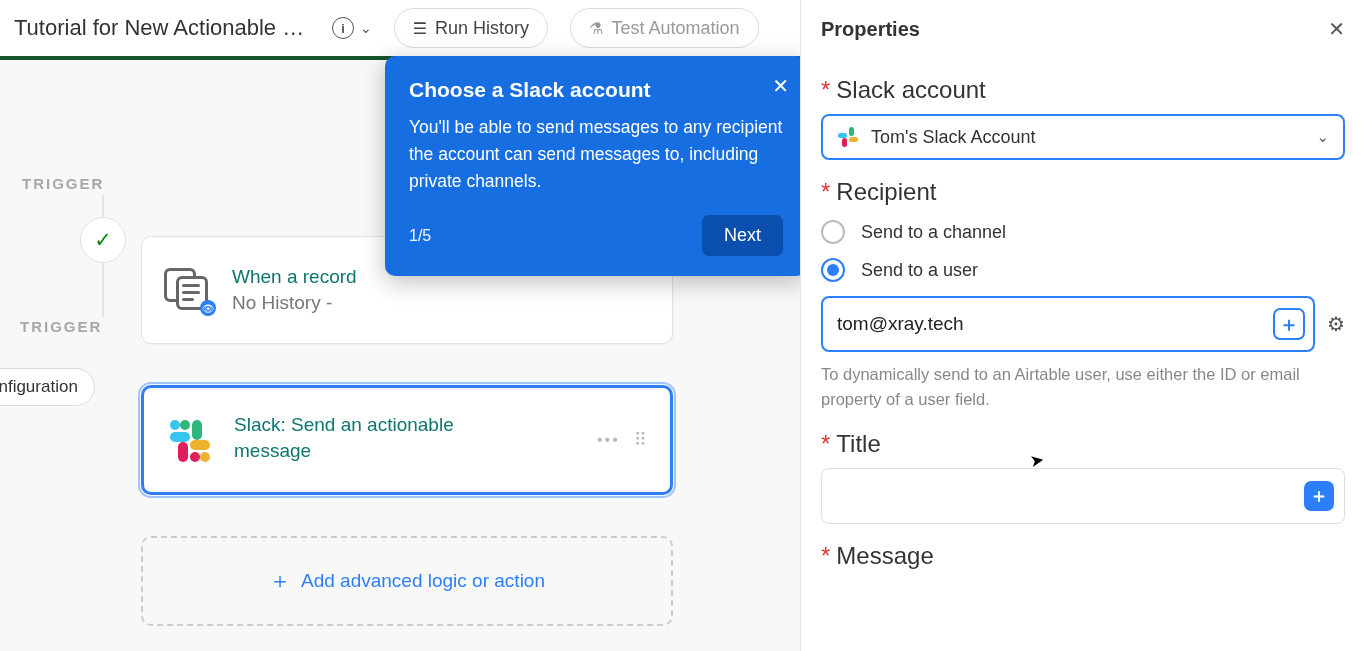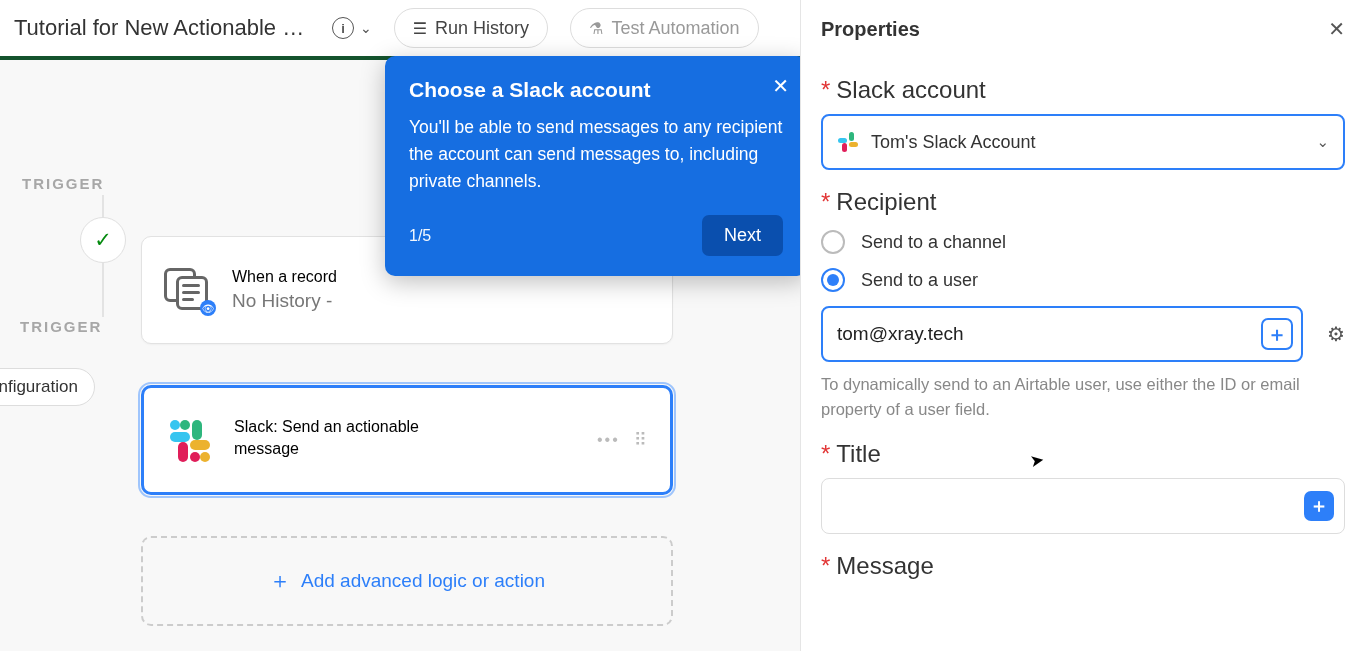--- a/index.html
+++ b/index.html
@@ -143,7 +143,7 @@
   .field-label { font-size:24px; color:#333; margin:18px 0 10px; }
   .field-label .req { color:#e23636; margin-right:6px;}
   .select-box {
-    border:2.5px solid #2d7ff9; border-radius:8px; height:56px;
+    border:2.5px solid #2d7ff9; border-radius:8px; height:46px;
     display:flex; align-items:center; padding:0 14px; gap:12px;
   }
   .mini-slack { width:22px; height:22px; position:relative; flex-shrink:0;}

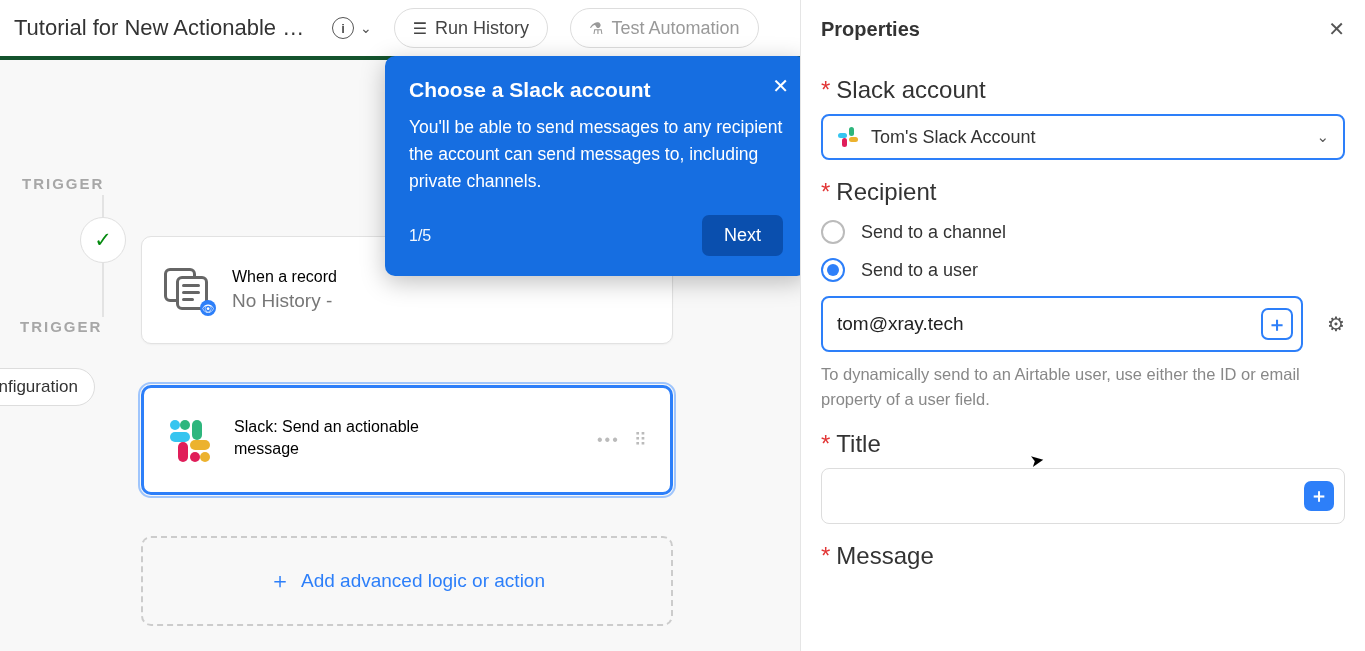--- a/index.html
+++ b/index.html
@@ -78,7 +78,7 @@
   }
   .card .icon-box { width:52px; height:52px; flex-shrink:0; display:flex; align-items:center; justify-content:center;}
   .card .texts { flex:1; }
-  .card .t1 { font-size:16px; color:#000000; margin-bottom:4px; }
+  .card .t1 { font-size:19px; color:#0f766e; margin-bottom:4px; }
   .card .t2 { font-size:19px; color:#777; }
   .card .drag { color:#bbb; font-size:18px; letter-spacing:3px; }
   .add-box {

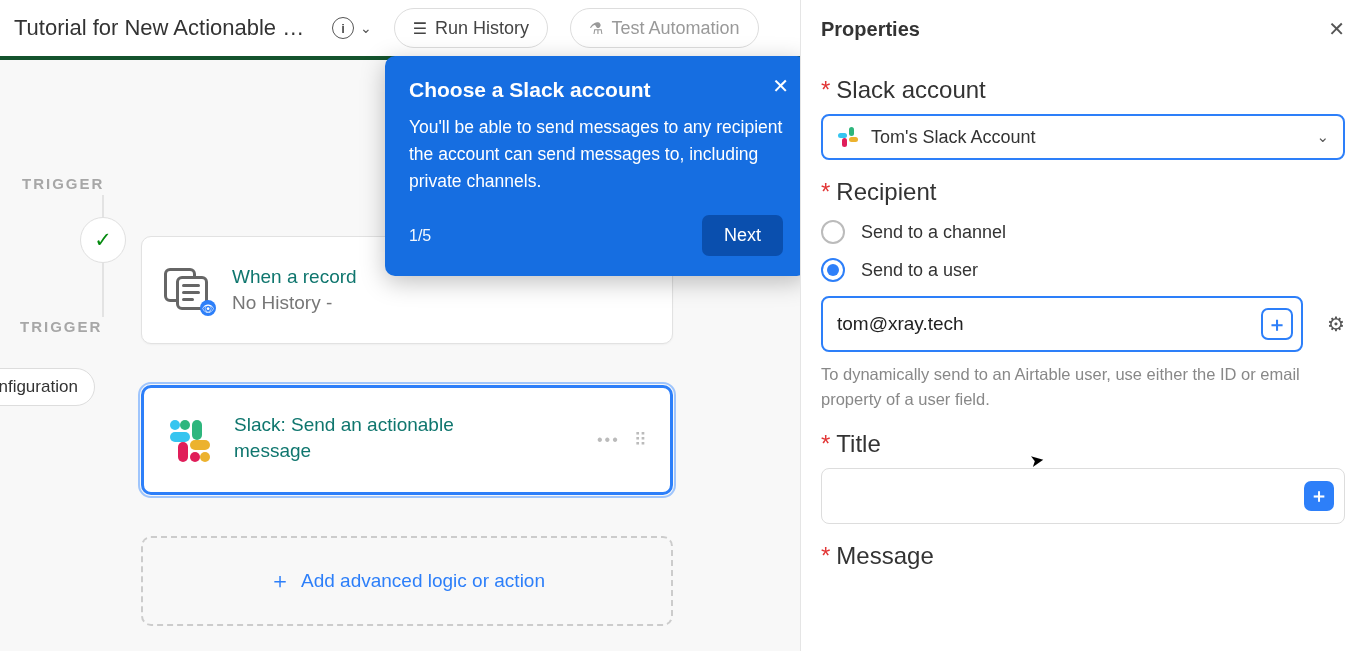--- a/index.html
+++ b/index.html
@@ -163,7 +163,7 @@
     content:''; position:absolute; left:4px; top:4px; width:12px; height:12px; border-radius:50%; background:#2d7ff9;
   }
   .radio-label { font-size:18px; color:#333;}
-  .input-row { display:flex; align-items:center; gap:24px; }
+  .input-row { display:flex; align-items:center; gap:12px; }
   .text-input {
     flex:1; height:56px; border:2.5px solid #2d7ff9; border-radius:8px;
     display:flex; align-items:center; padding:0 8px 0 14px;

